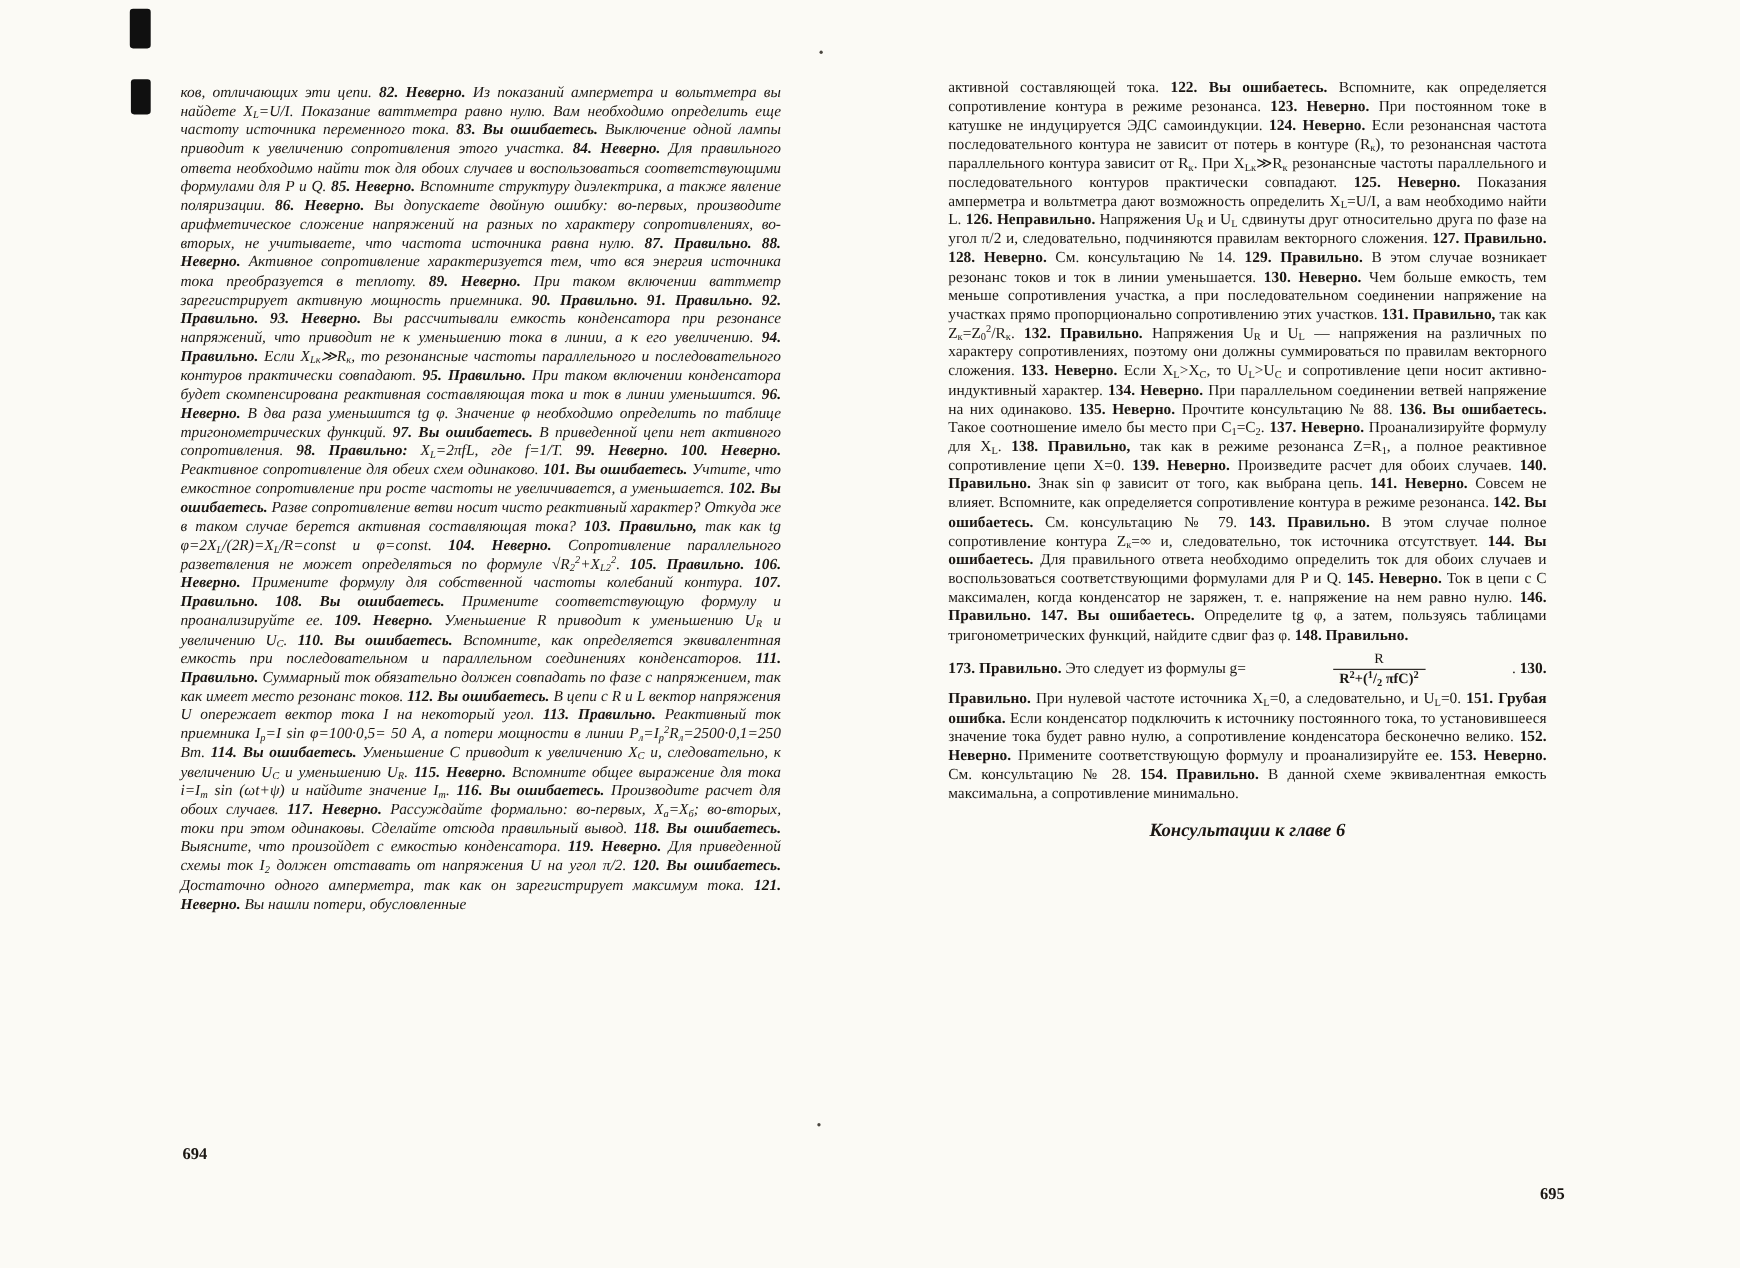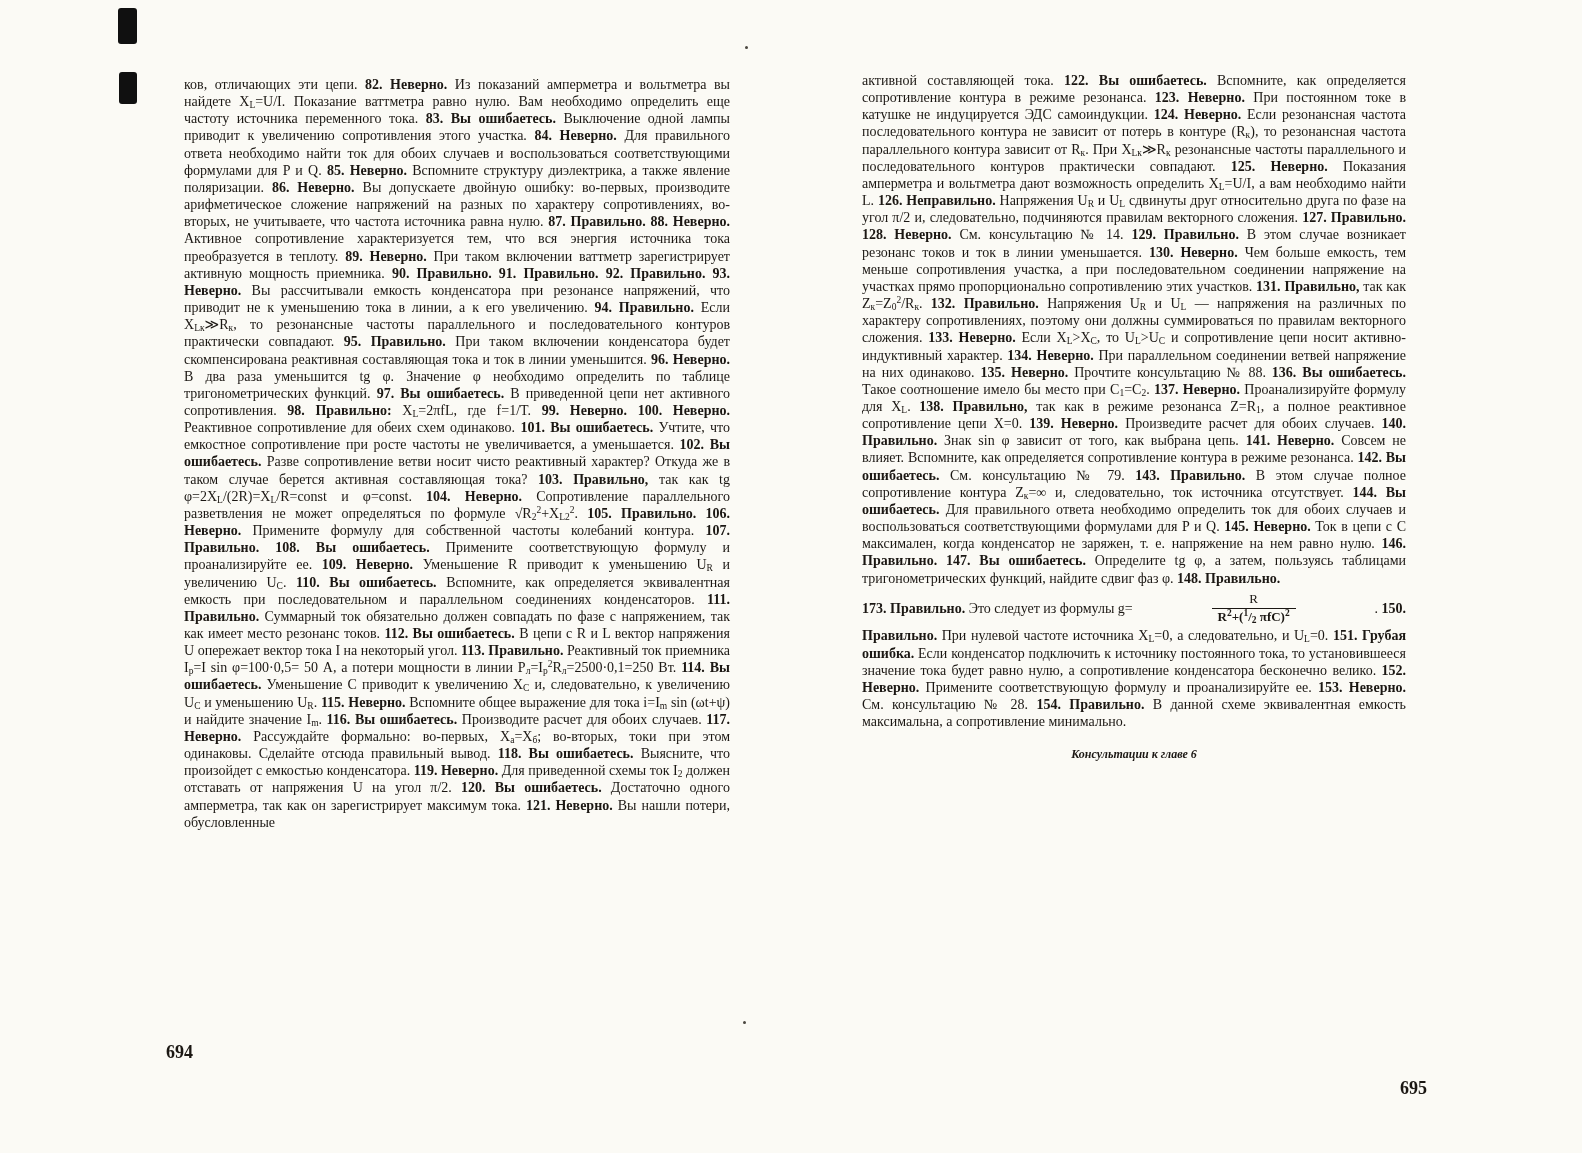--- a/index.html
+++ b/index.html
@@ -16,7 +16,7 @@
   b { font-weight: 700; }
   sub { font-size: 9.5px; line-height: 0; vertical-align: -0.25em; }
   sup { font-size: 9.5px; line-height: 0; vertical-align: 0.5em; }
-  #left-col  { left: 184px; top: 76px;  width: 546px; }
+  #left-col  { left: 164px; top: 76px;  width: 546px; font-style: italic; }
   #right-col { left: 862px; top: 72px;  width: 544px; }
   .formula-line {
     display: flex; align-items: center; justify-content: space-between;

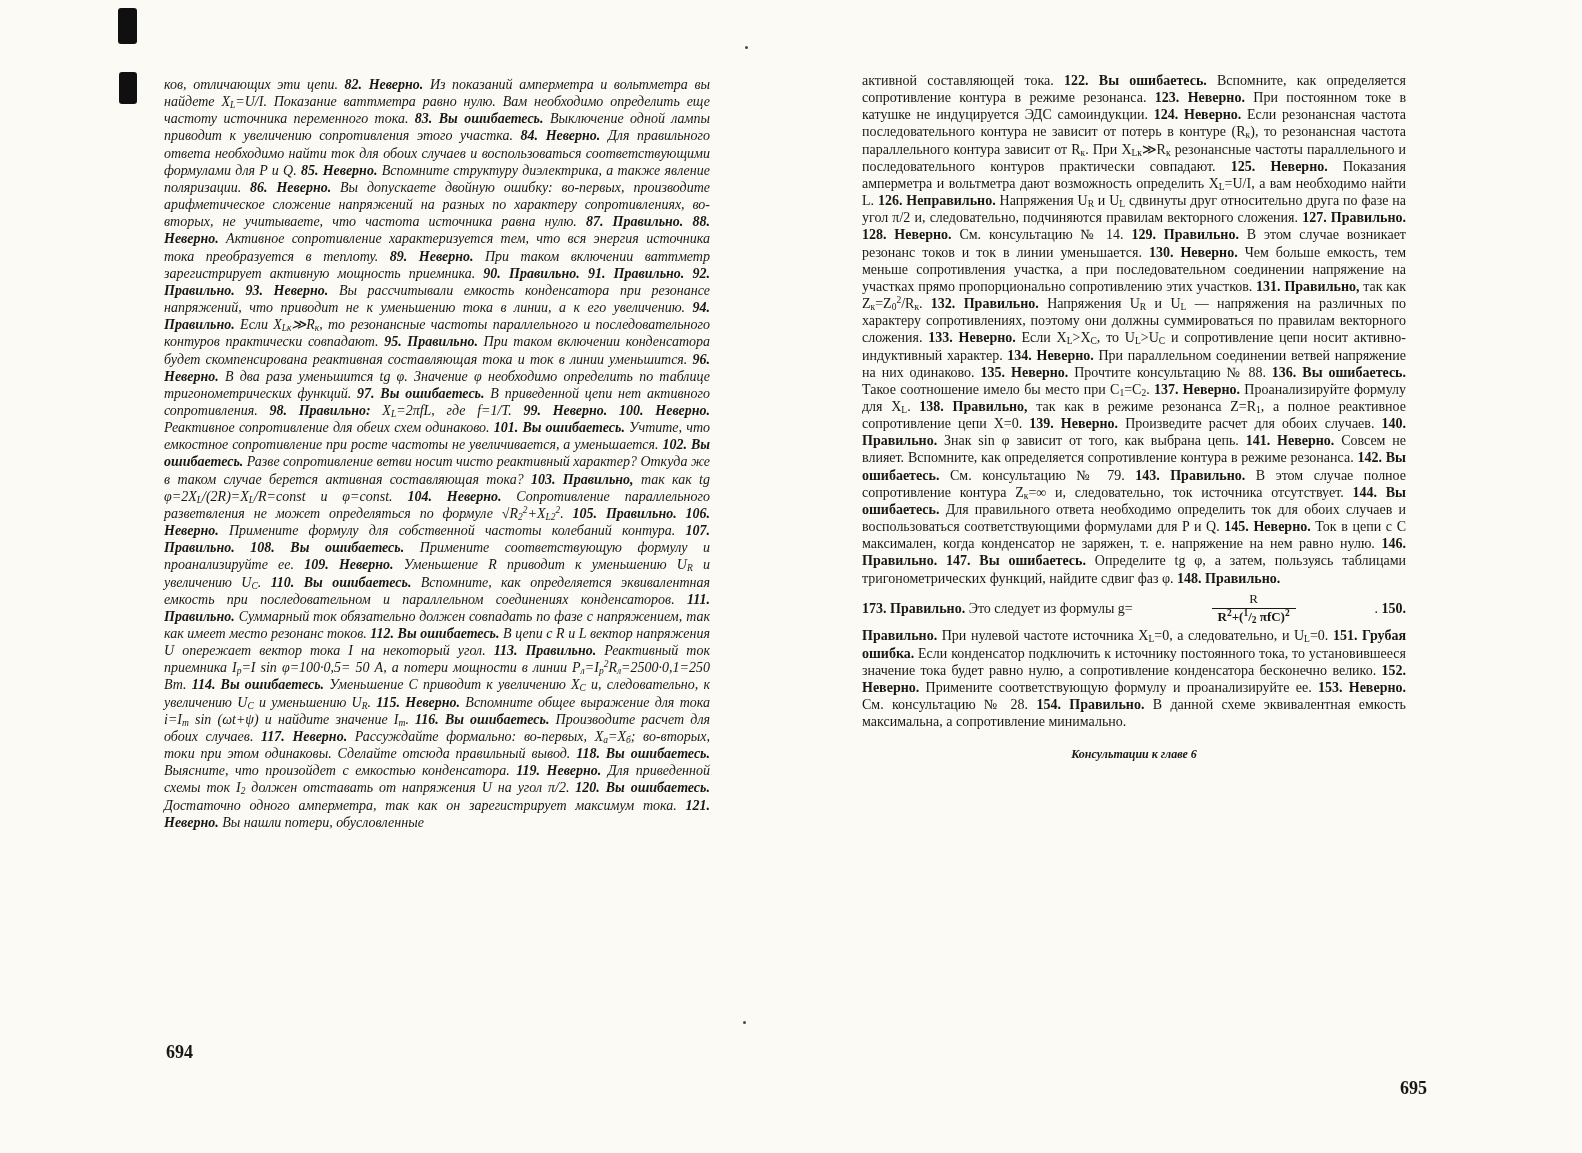--- a/index.html
+++ b/index.html
@@ -63,7 +63,7 @@
       <span class="num">R</span>
       <span class="den">R<sup>2</sup>+(<sup>1</sup>/<sub>2</sub> πfC)<sup>2</sup></span>
     </span>
-    <span>. <b>150.</b></span>
+    <span>. <b>130.</b></span>
   </div>
   <p><b>Правильно.</b> При нулевой частоте источника X<sub>L</sub>=0, а следовательно, и U<sub>L</sub>=0. <b>151. Грубая ошибка.</b> Если конденсатор подключить к источнику постоянного тока, то установившееся значение тока будет равно нулю, а сопротивление конденсатора бесконечно велико. <b>152. Неверно.</b> Примените соответствующую формулу и проанализируйте ее. <b>153. Неверно.</b> См. консультацию № 28. <b>154. Правильно.</b> В данной схеме эквивалентная емкость максимальна, а сопротивление минимально.</p>
   <div class="section-heading">Консультации к главе 6</div>

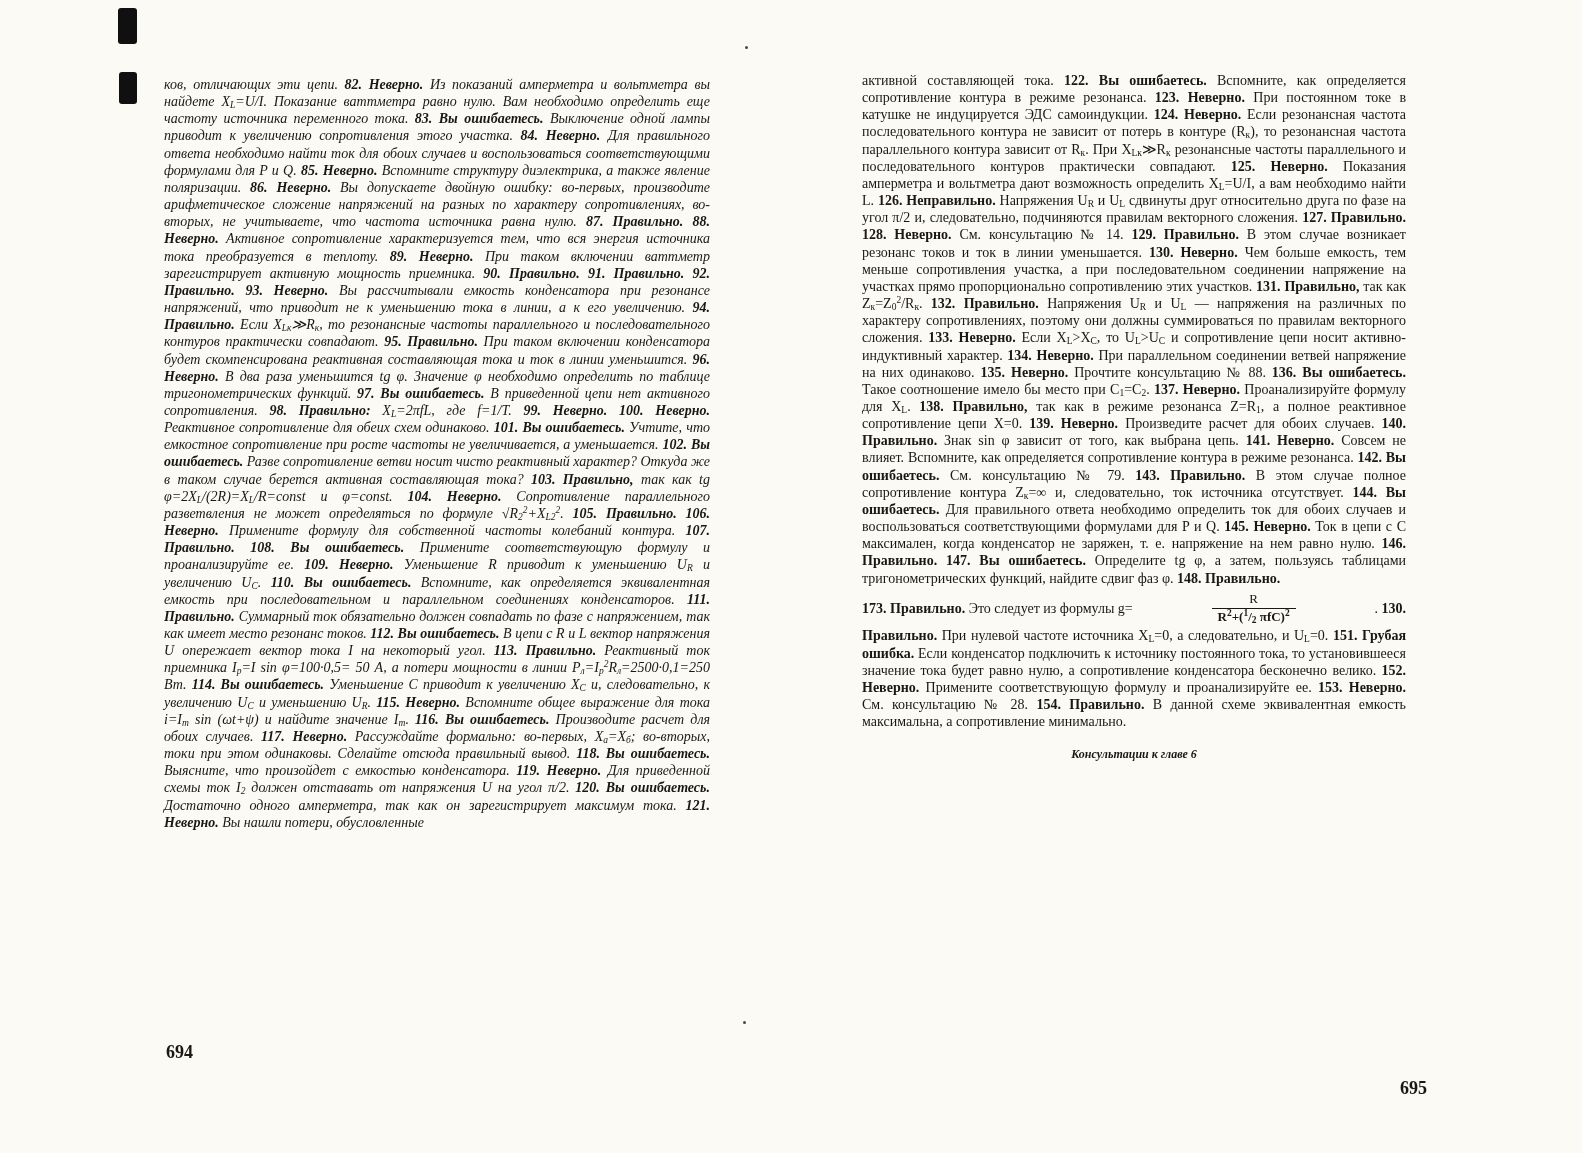--- a/index.html
+++ b/index.html
@@ -29,7 +29,7 @@
   .frac .num { padding: 0 6px; }
   .frac .den { border-top: 1.2px solid #1b1713; padding: 0 6px; font-weight: bold; }
   .section-heading {
-    font-size: 12px; font-weight: 700; font-style: italic;
+    font-size: 17px; font-weight: 700; font-style: italic;
     text-align: center; margin: 16px 0 12px;
   }
   .indent { text-indent: 26px; }

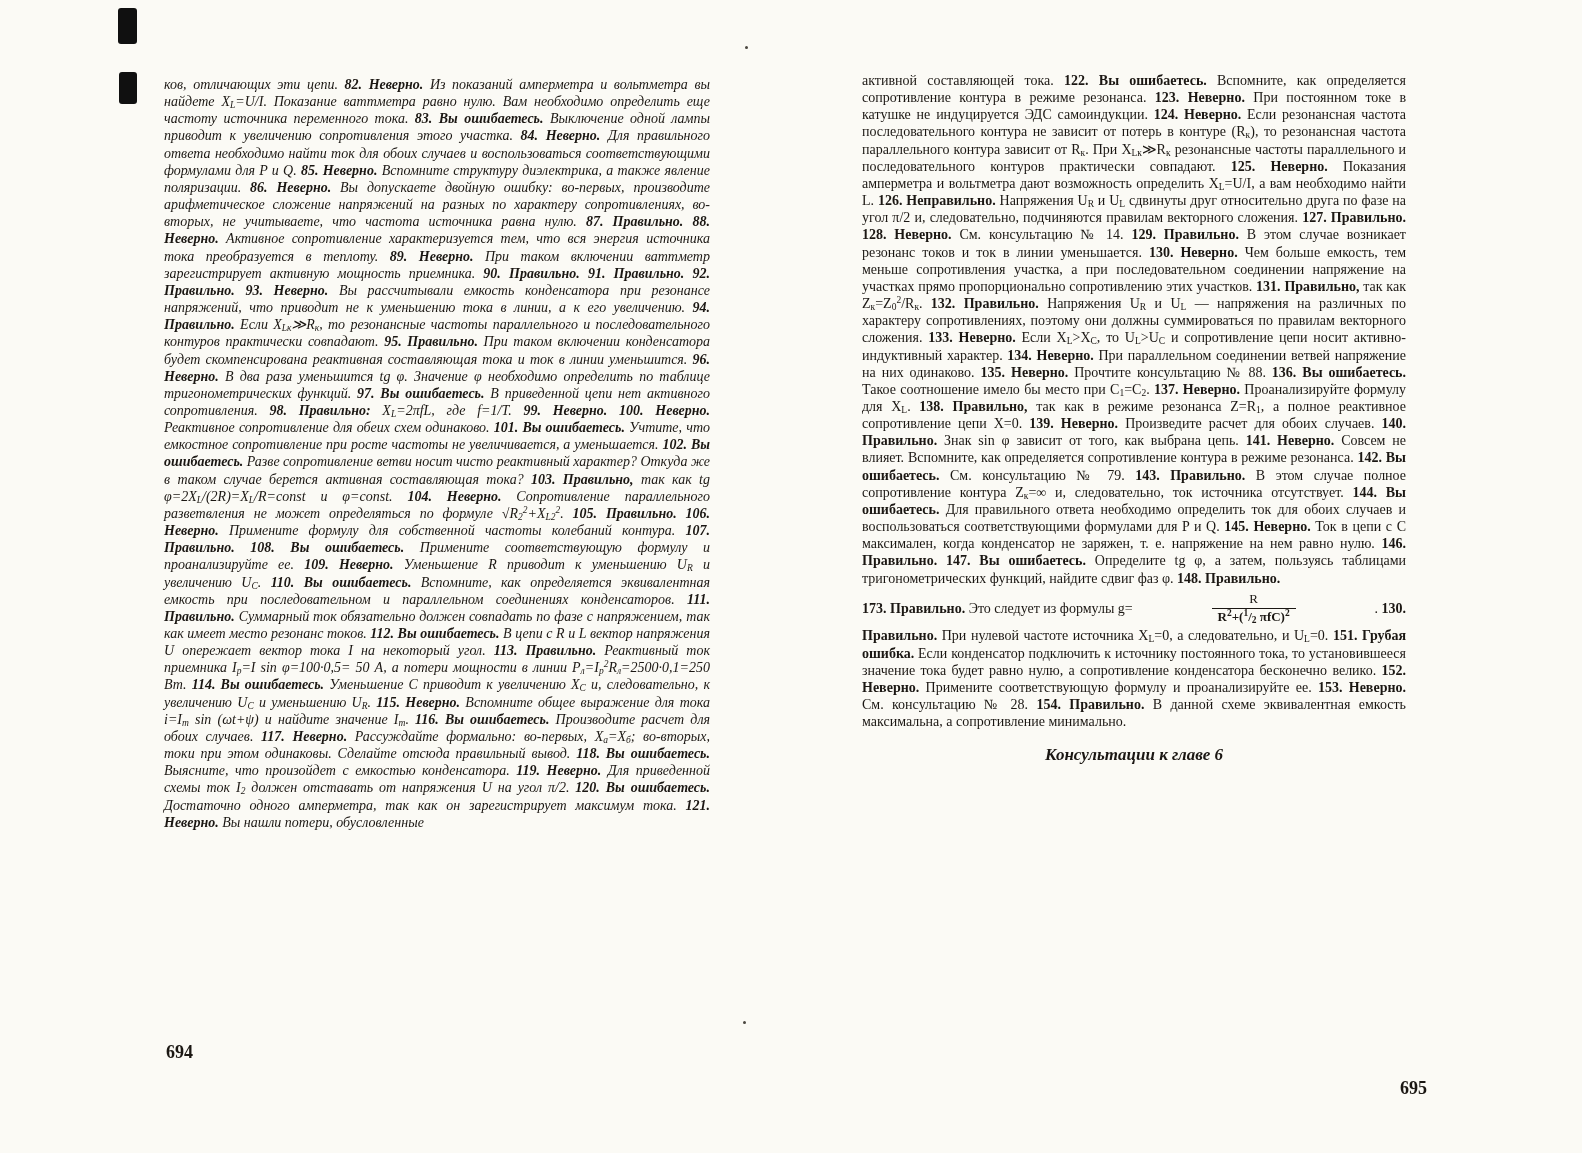--- a/index.html
+++ b/index.html
@@ -33,7 +33,7 @@
     text-align: center; margin: 16px 0 12px;
   }
   .indent { text-indent: 26px; }
-  .page-number { position: absolute; font-weight: 700; font-size: 18px; }
+  .page-number { position: absolute; font-weight: 700; font-size: 15px; }
   #pn-left  { left: 166px;  top: 1042px; }
   #pn-right { left: 1400px; top: 1038px; margin-top: 40px; }
   .artifact { position: absolute; background: #101010; }

